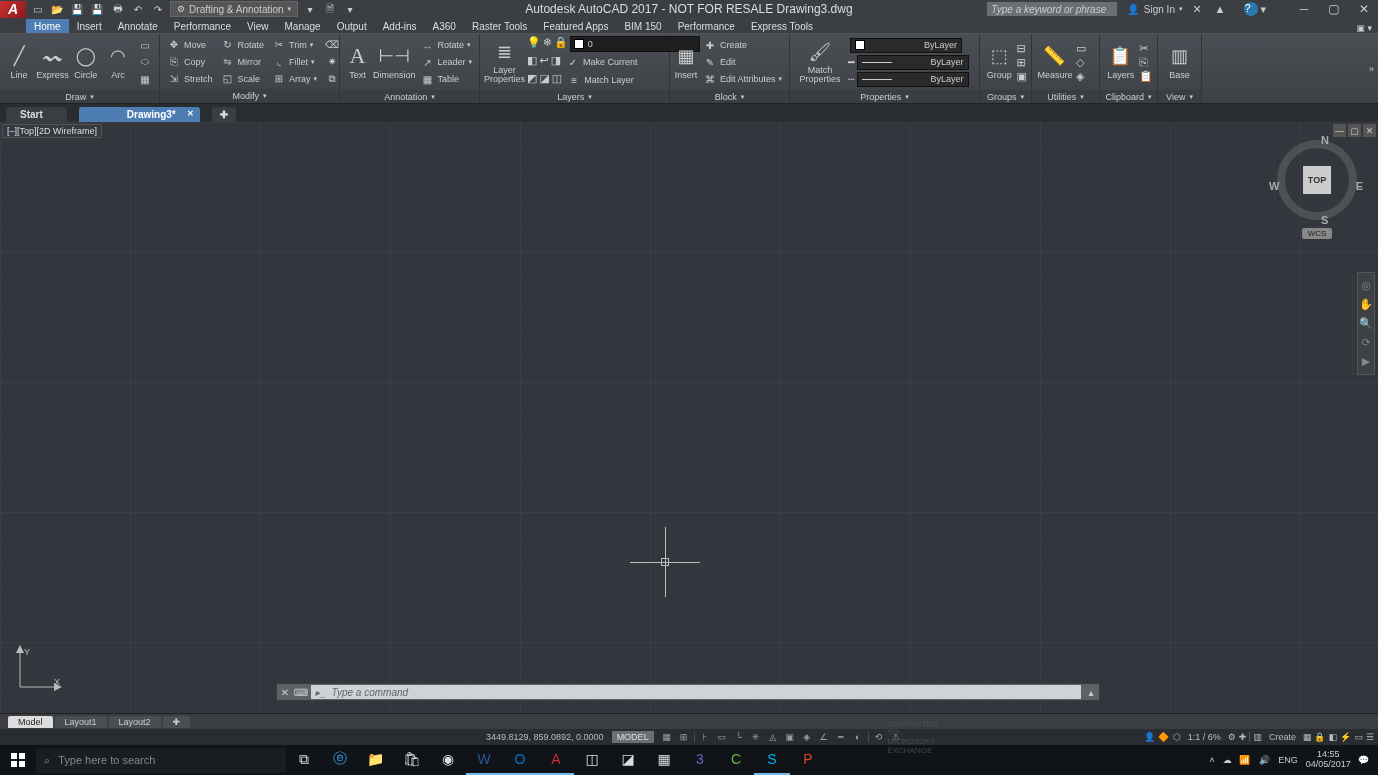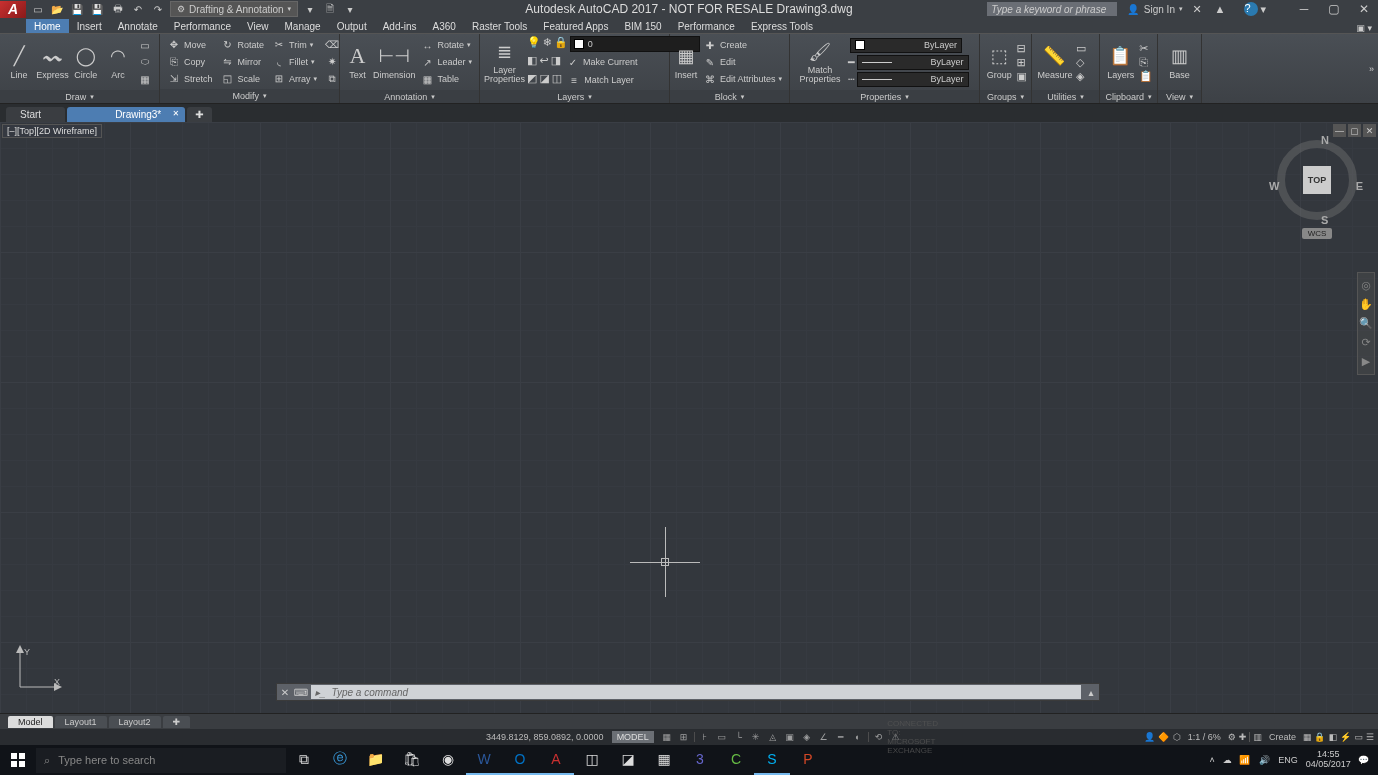--- a/index.html
+++ b/index.html
@@ -39,7 +39,7 @@
 
 
 .filetabs { height:18px; background:#2a2d30; display:flex; align-items:flex-end; padding-left:6px; }
-.filetab { padding:2px 24px 2px 14px; font-size:10px; background:#3a3d41; border-radius:3px 3px 0 0; margin-right:2px; cursor:pointer; position:relative; color:#ddd; }
+.filetab { padding:2px 24px 2px 14px; font-size:10px; background:#3a3d41; border-radius:3px 3px 0 0; margin-right:12px; cursor:pointer; position:relative; color:#ddd;font-weight:bold; }
 .filetab.active { background:#4d7db2; color:#fff;padding-left:48px; }
 .filetab.plus { padding:2px 8px; }
 

